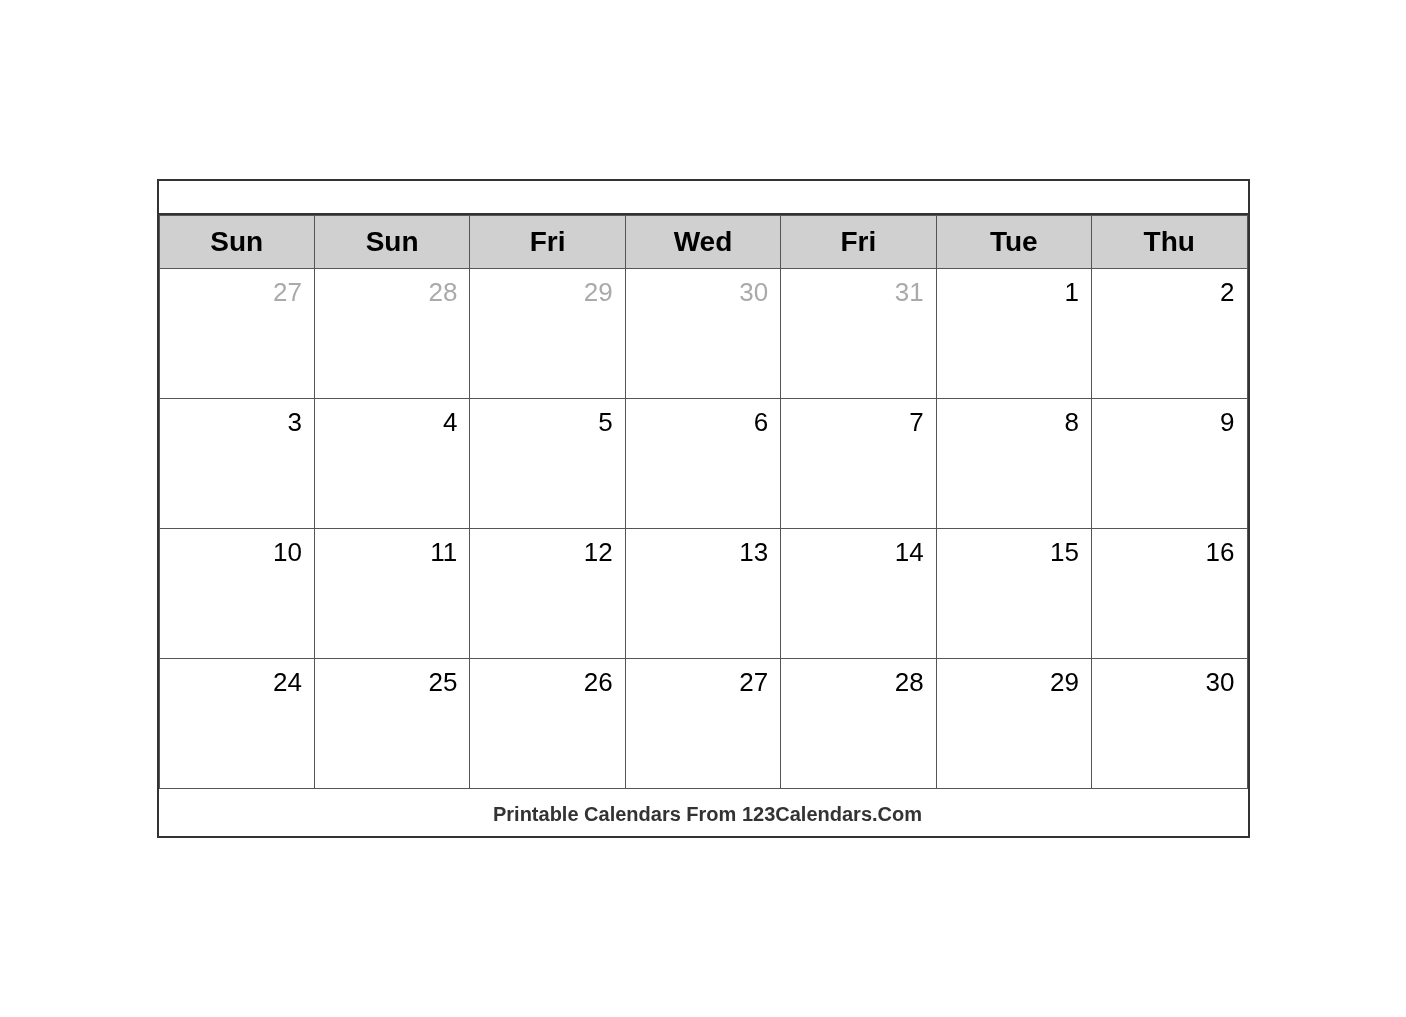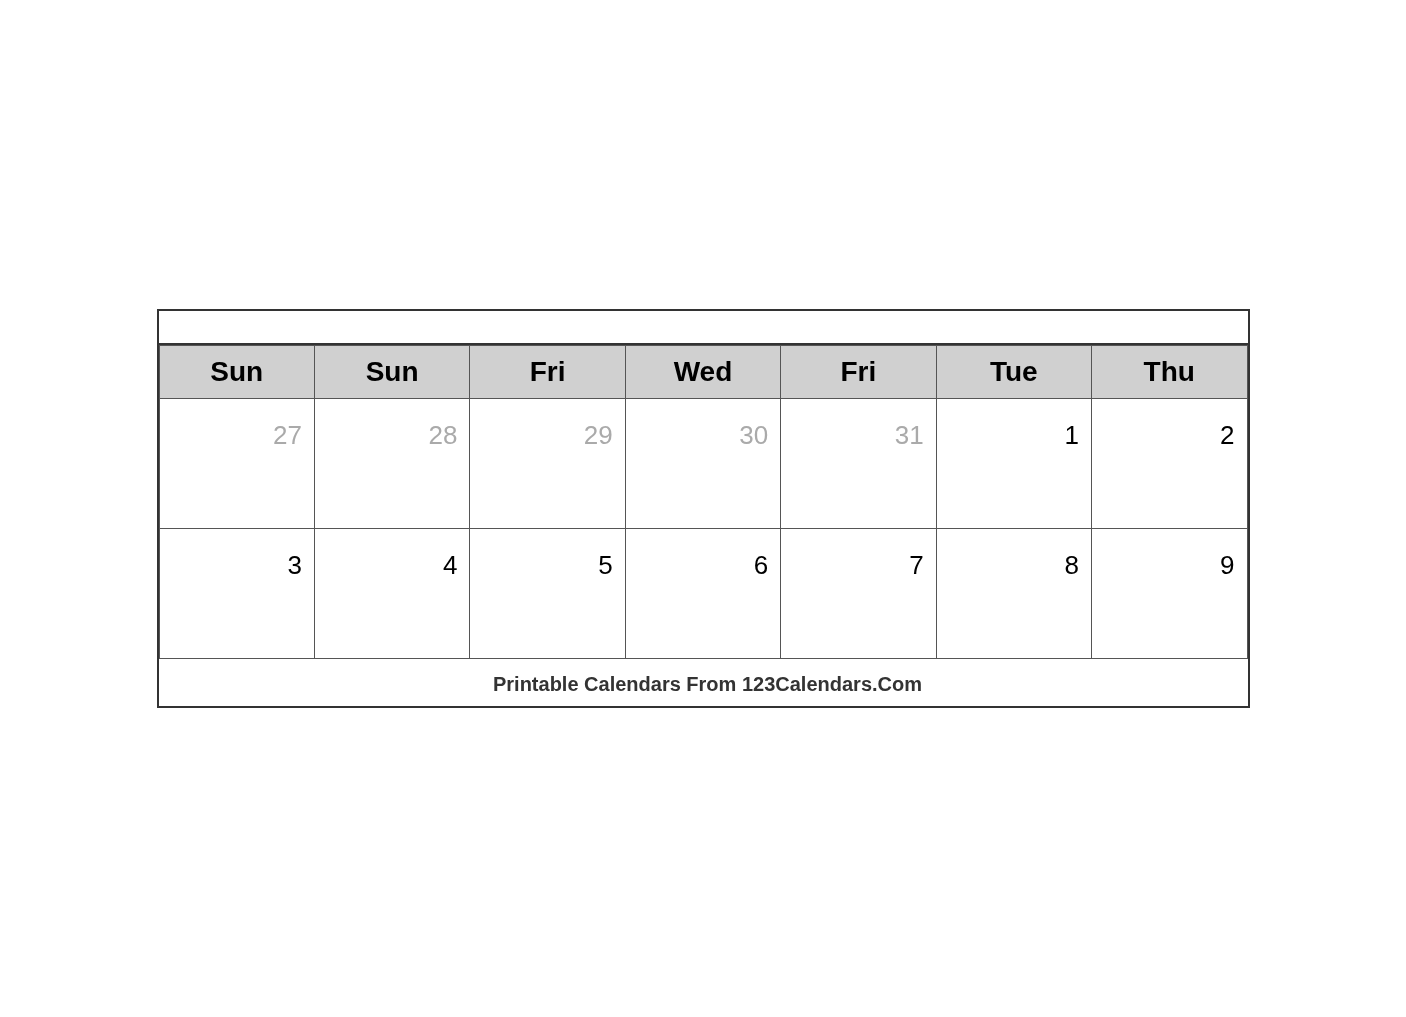--- a/index.html
+++ b/index.html
@@ -54,7 +54,7 @@
       height: 130px;
       vertical-align: top;
       text-align: right;
-      padding: 21px 12px 0 8px;
+      padding: 8px 12px 0 8px;
       font-size: 26px;
       font-weight: 400;
       color: #000;

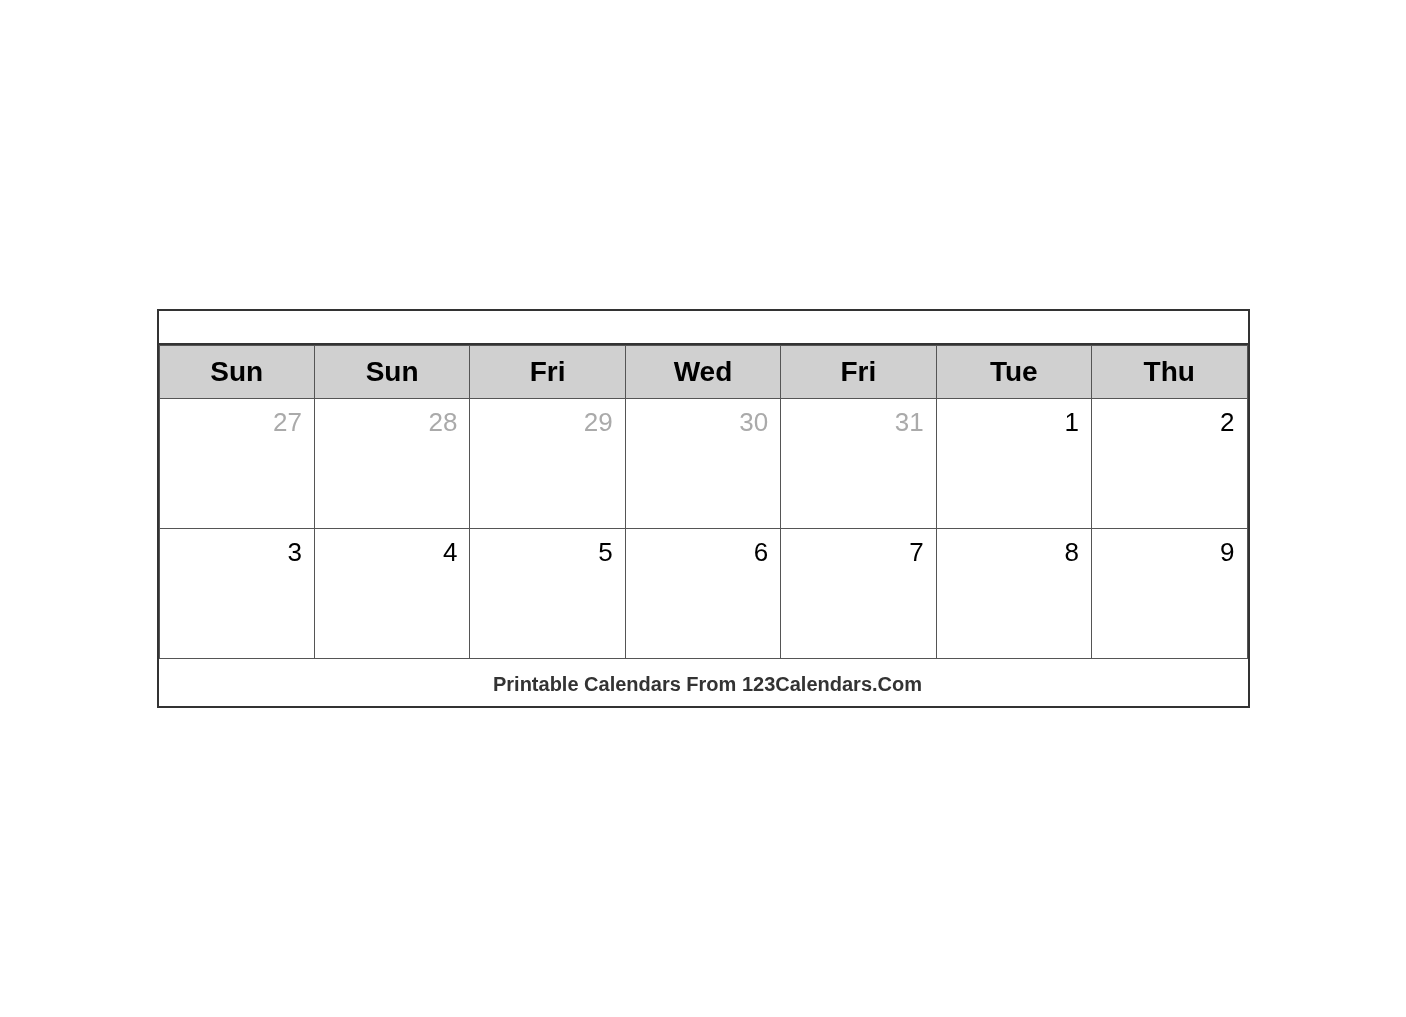--- a/index.html
+++ b/index.html
@@ -111,6 +111,15 @@
           <td>8</td>
           <td>9</td>
         </tr>
+        <tr>
+          <td>10</td>
+          <td>11</td>
+          <td>12</td>
+          <td>13</td>
+          <td>14</td>
+          <td>15</td>
+          <td>16</td>
+        </tr>
       </tbody>
   </table>
   <div class="footer">

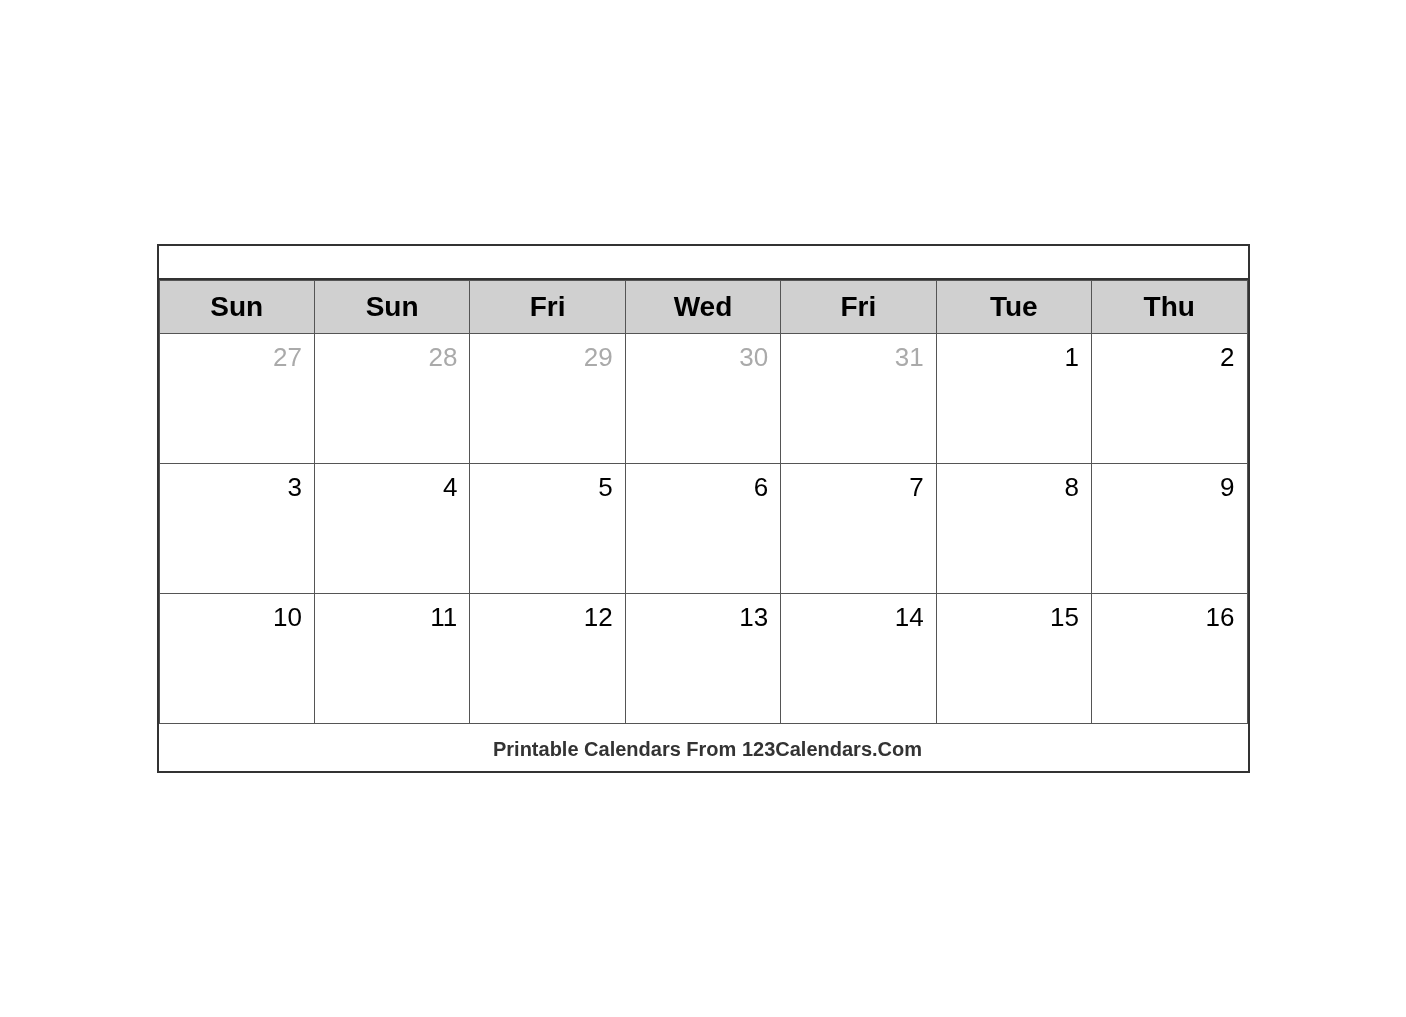--- a/index.html
+++ b/index.html
@@ -120,6 +120,15 @@
           <td>15</td>
           <td>16</td>
         </tr>
+        <tr>
+          <td>24</td>
+          <td>25</td>
+          <td>26</td>
+          <td>27</td>
+          <td>28</td>
+          <td>29</td>
+          <td>30</td>
+        </tr>
       </tbody>
   </table>
   <div class="footer">

